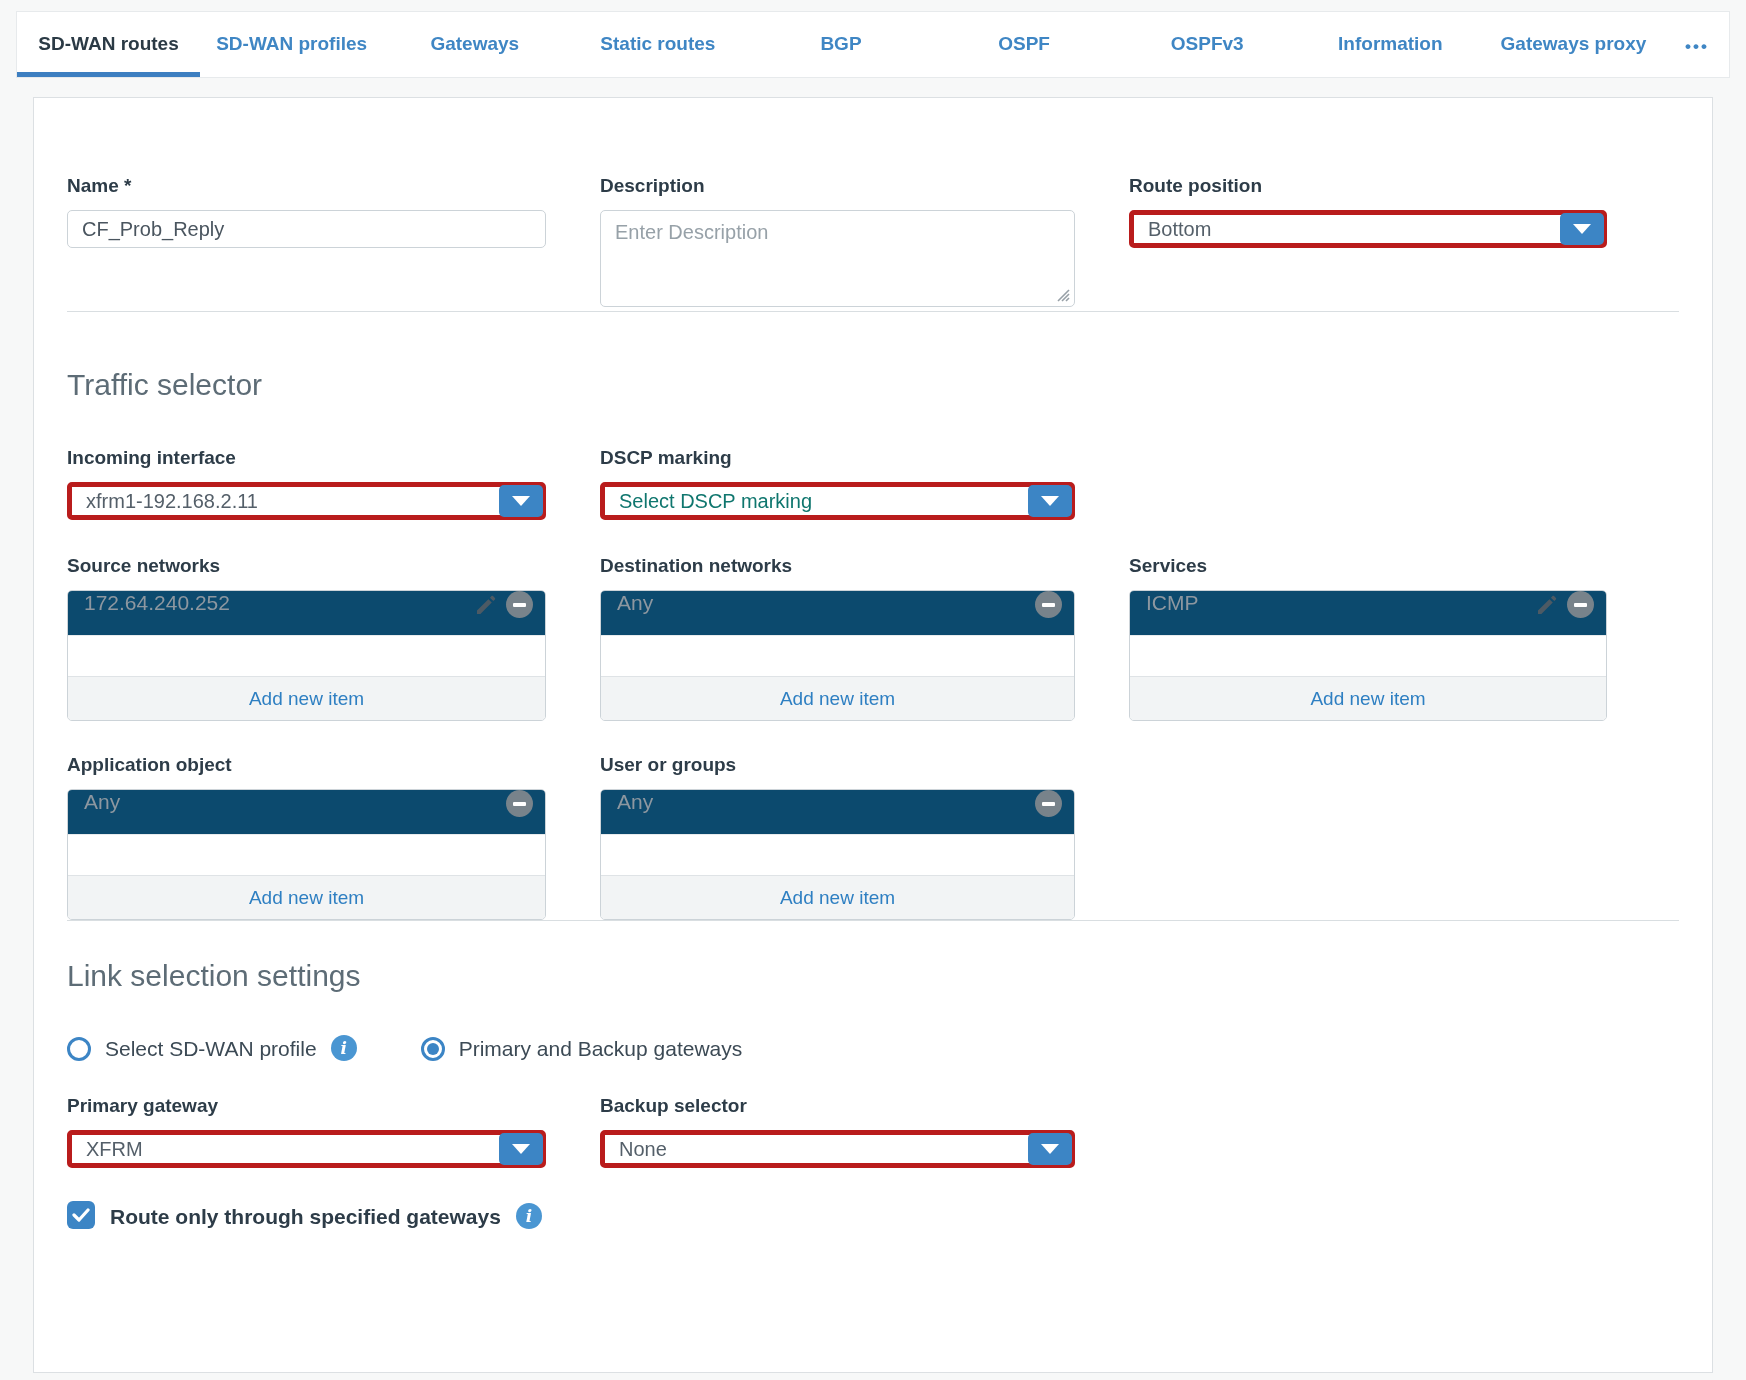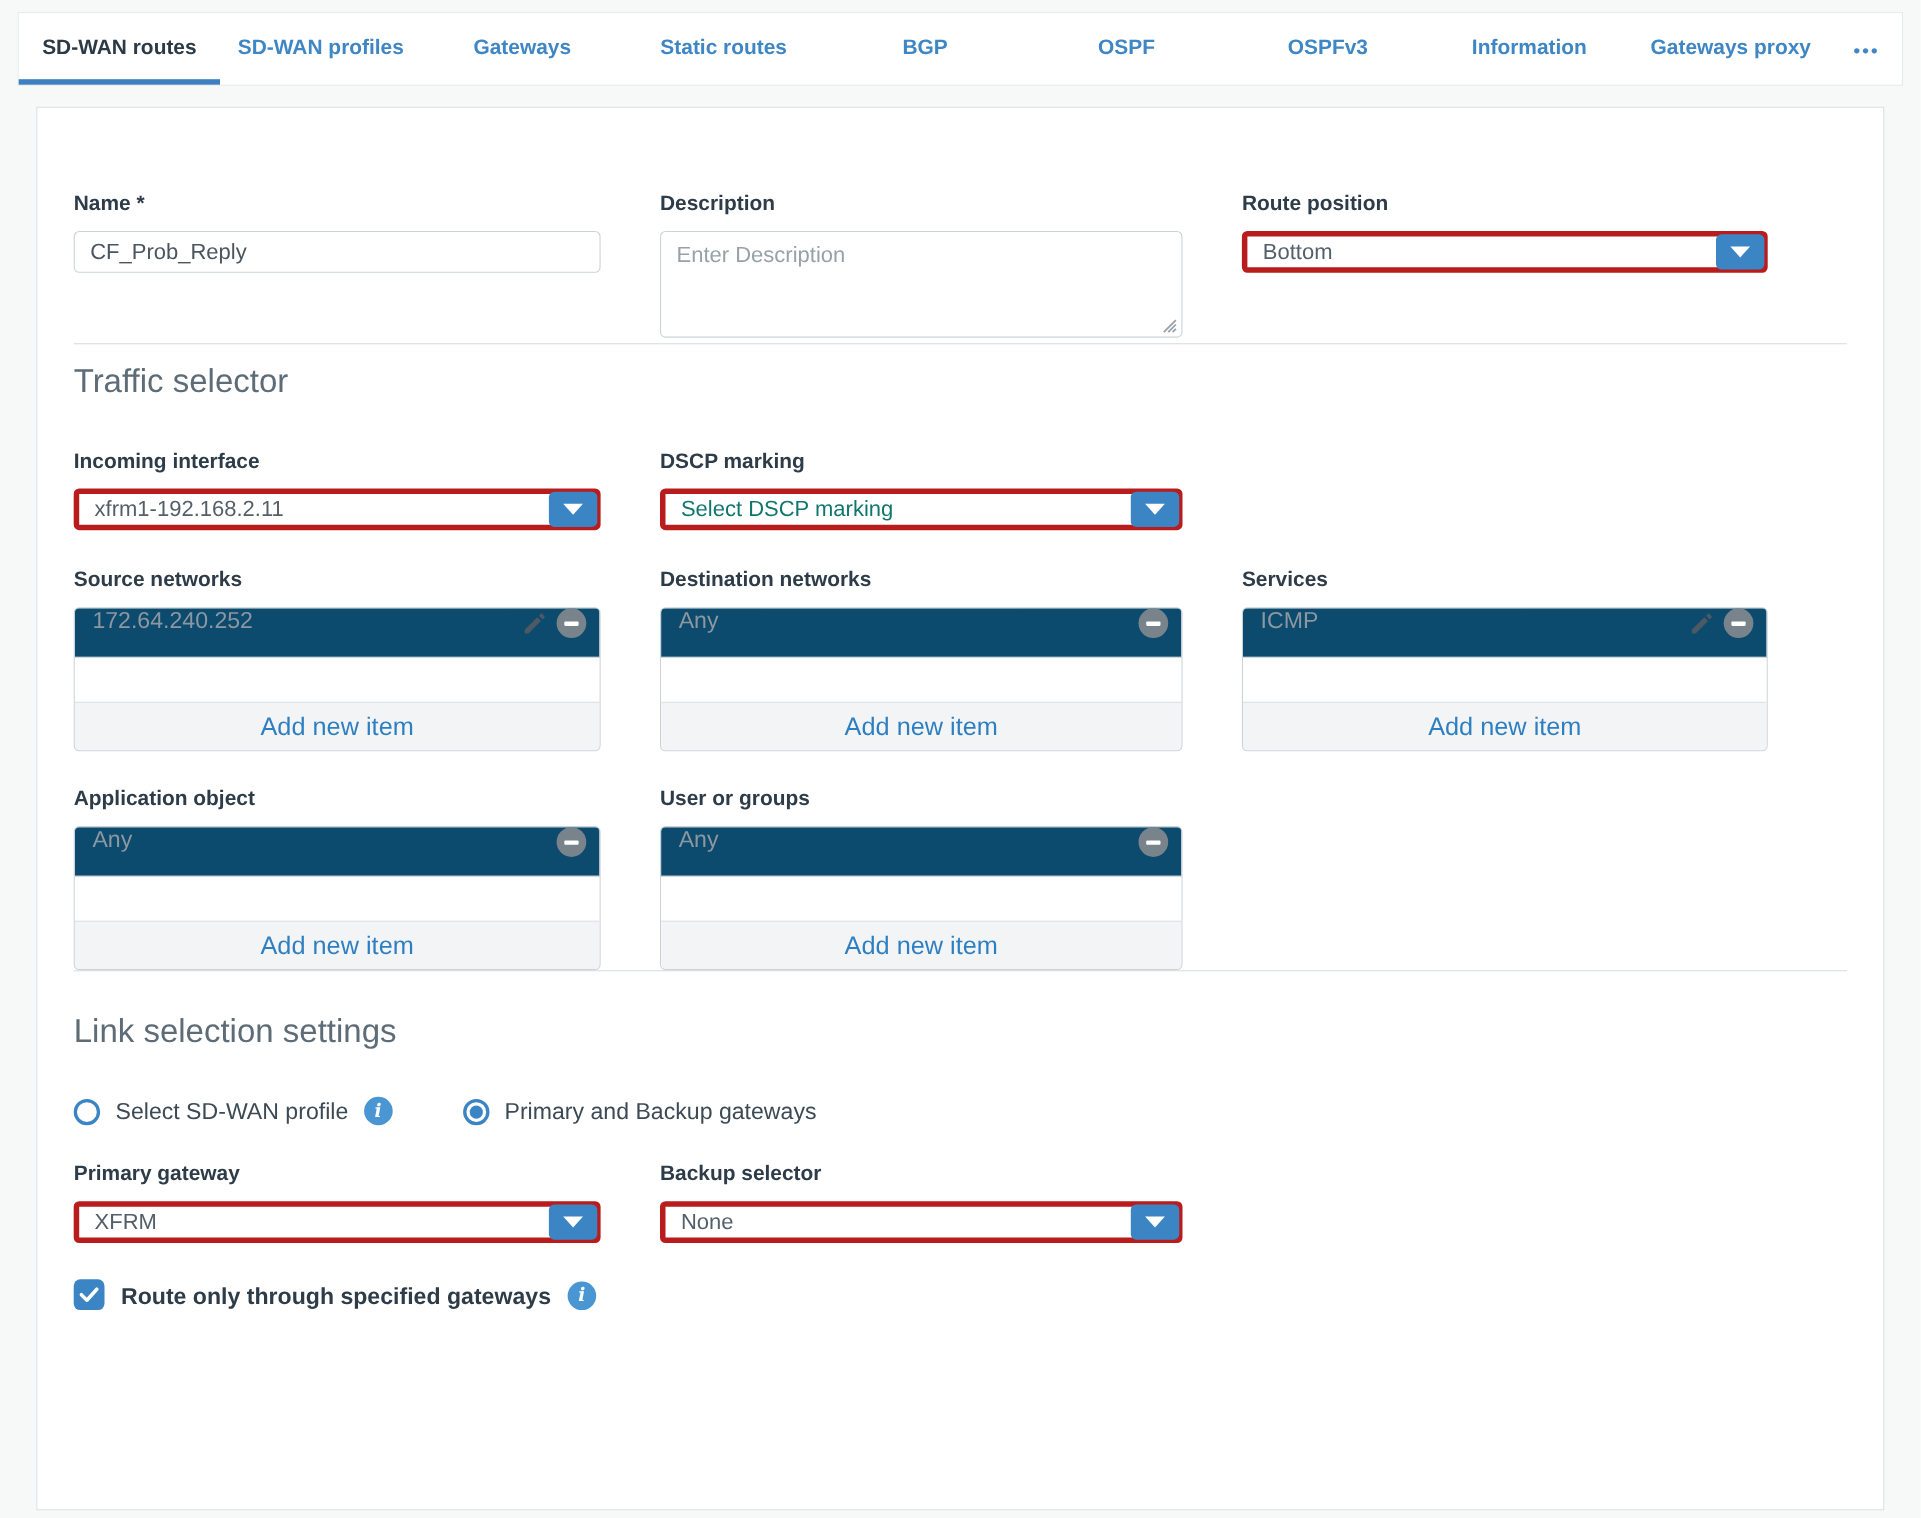--- a/index.html
+++ b/index.html
@@ -155,7 +155,7 @@
 
   
   .mt-sep1 { margin-top:48px; }
-  .mt-heading1 { margin-top:17px; }
+  .mt-heading1 { margin-top:56px; }
   .mt-ifrow { margin-top:44px; }
   .mt-listrow1 { margin-top:34px; }
   .mt-listrow2 { margin-top:32px; }

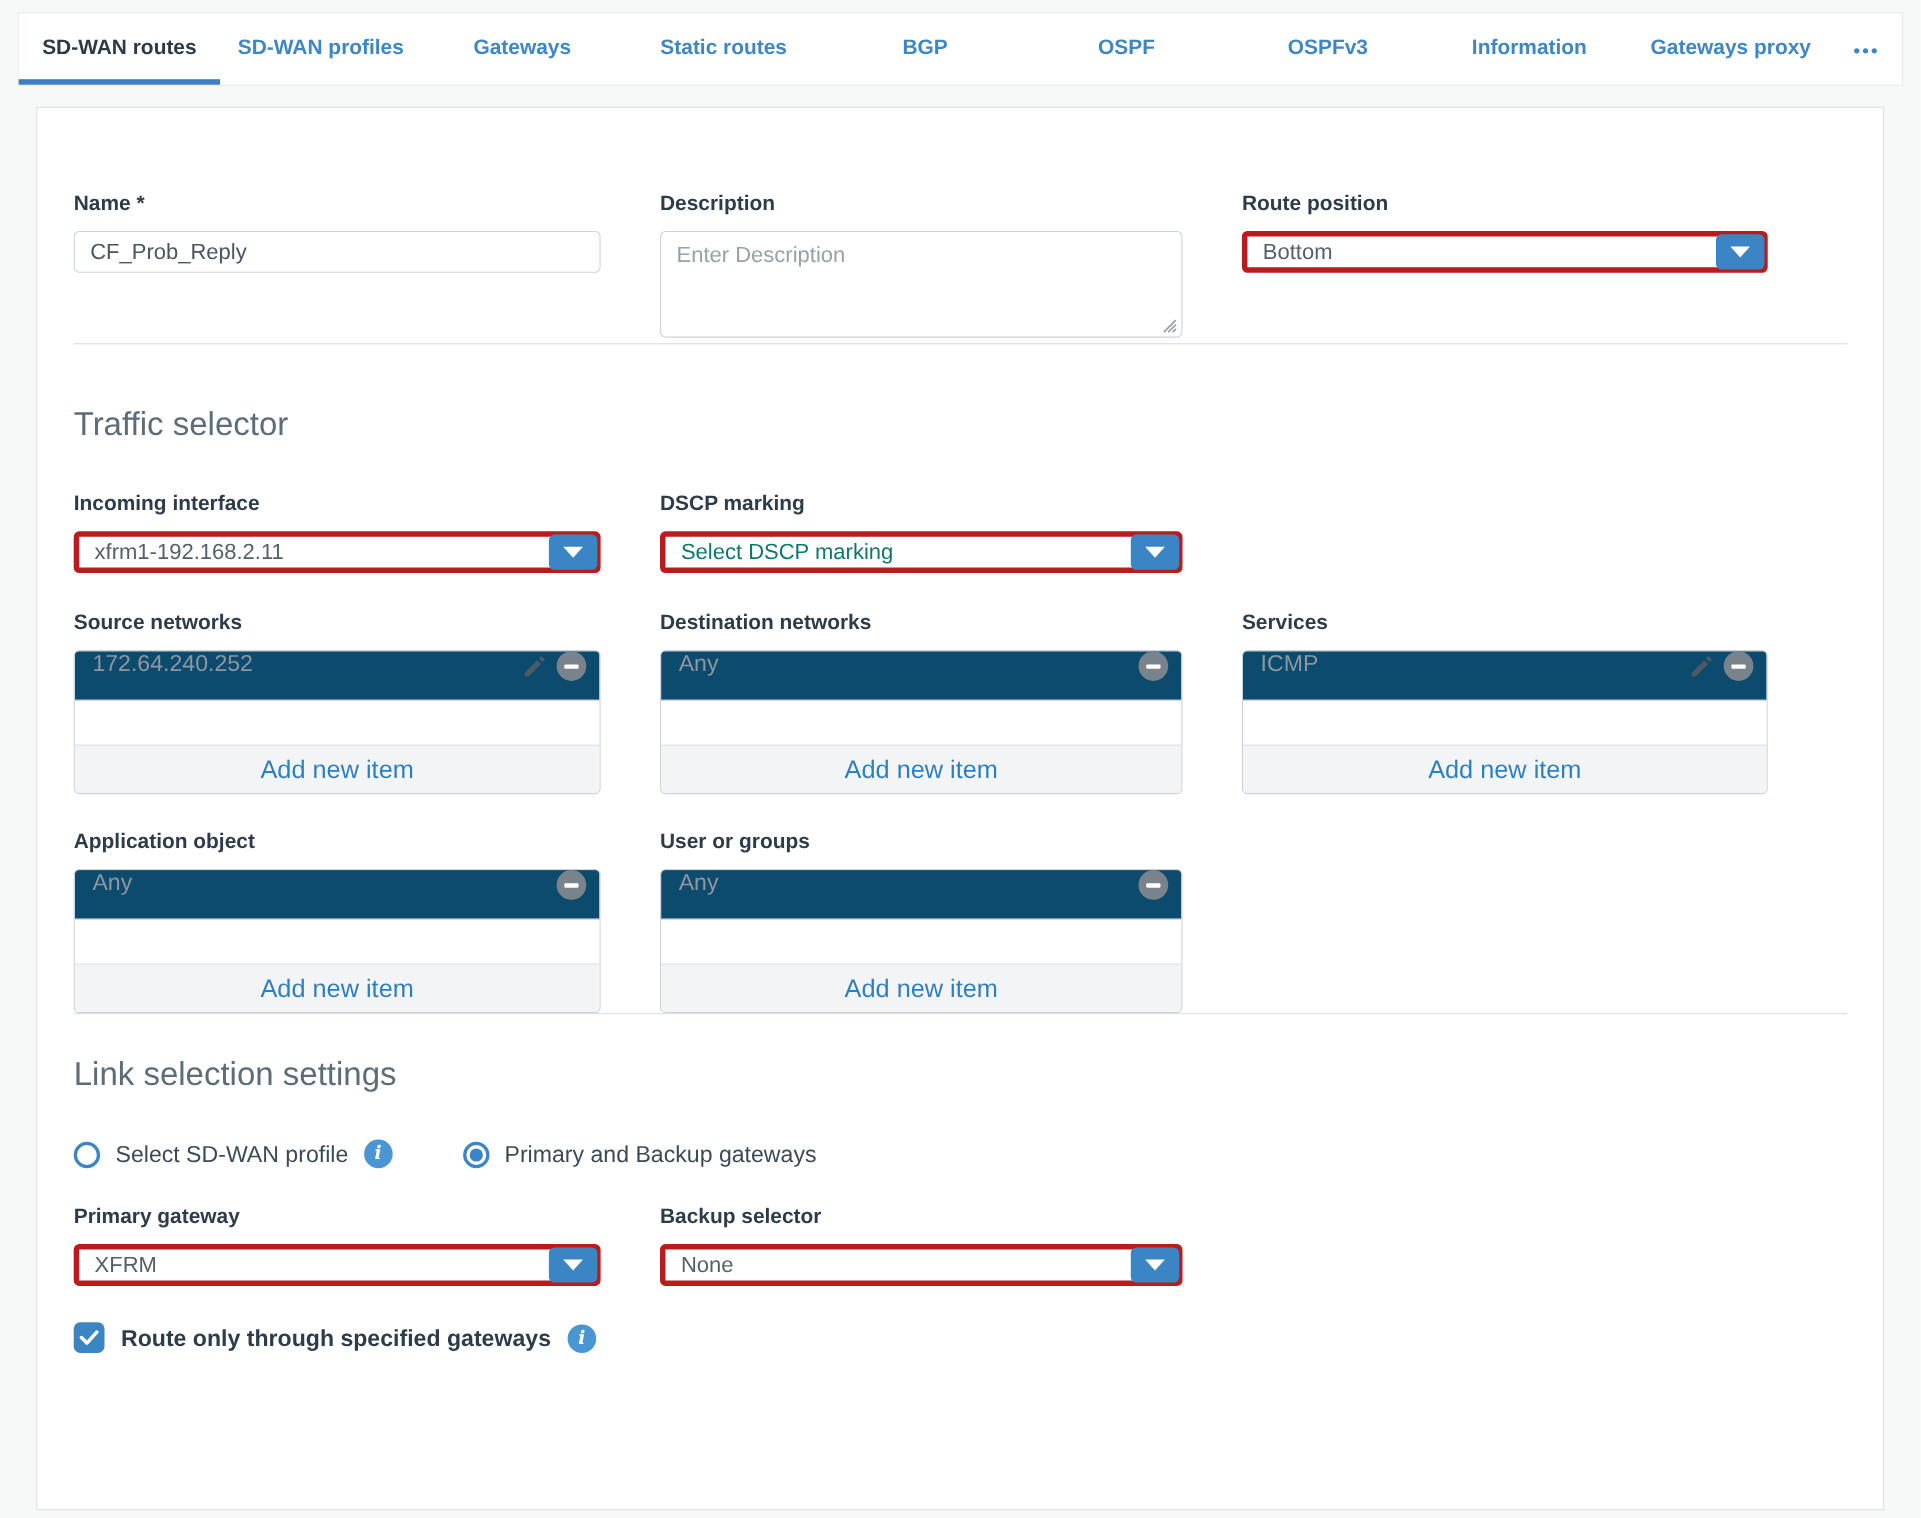--- a/index.html
+++ b/index.html
@@ -118,7 +118,7 @@
     height:44px; background:#f2f4f5;
     border-top:1px solid #dfe3e6;
     display:flex; align-items:center; justify-content:center;
-    font-size:23px; color:#2e7fc2; cursor:pointer;
+    font-size:19px; color:#2e7fc2; cursor:pointer;
   }
   .icon-btn { display:flex; align-items:center; justify-content:center; cursor:pointer; }
   .minus-circle {

